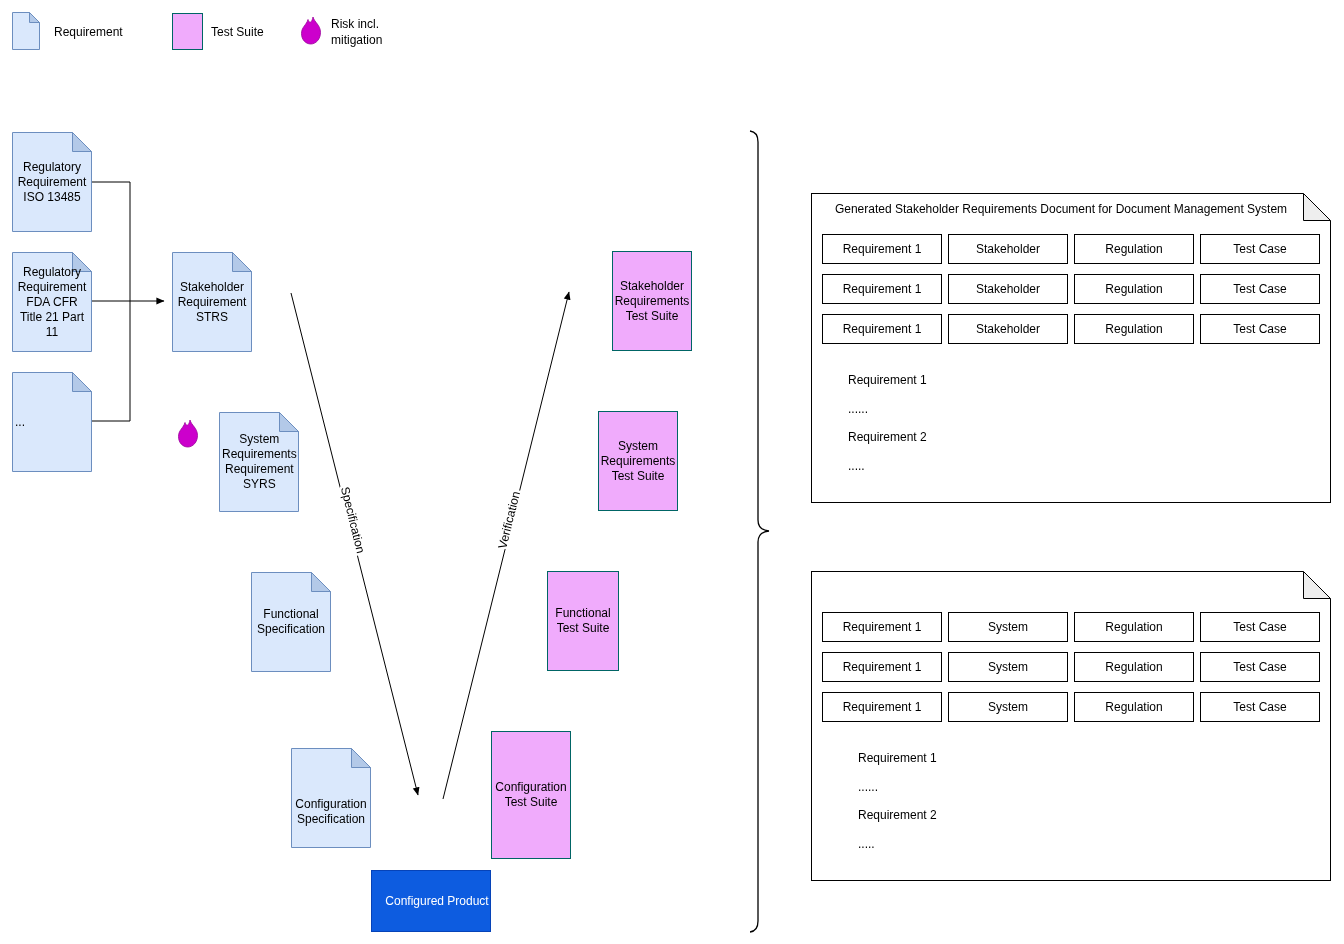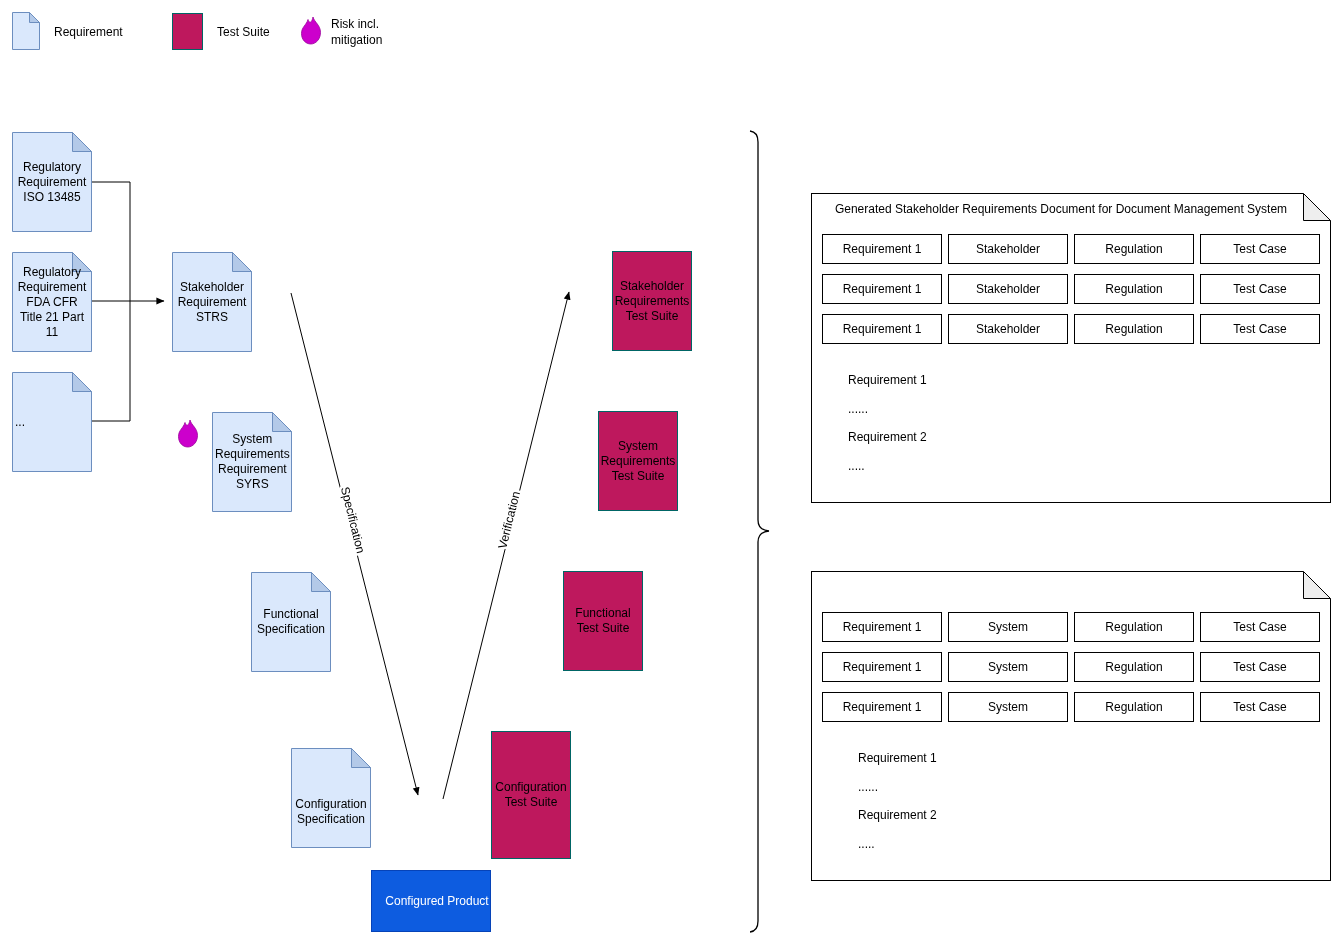--- a/index.html
+++ b/index.html
@@ -52,7 +52,7 @@
 <div class="legend-label" style="left:54px;top:25px">Requirement</div>
 
 <div class="ts" style="left:172px;top:13px;width:31px;height:37px"></div>
-<div class="legend-label" style="left:217px;top:25px">Test Suite</div>
+<div class="legend-label" style="left:211px;top:25px">Test Suite</div>
 
 <svg class="abs" style="left:299px;top:16px" width="24" height="30" viewBox="0 0 24 30">
   <path d="M14,1 C15.5,6.5 21.5,9 21.5,16.5 C21.5,23 17,28 11.8,28 C6.5,28 2.5,23.5 2.5,17.5 C2.5,11 7.5,9 9,3.5 C10,7 12.5,8 14,1 Z" fill="#cc00cc" stroke="#990099" stroke-width="0.8"></path>

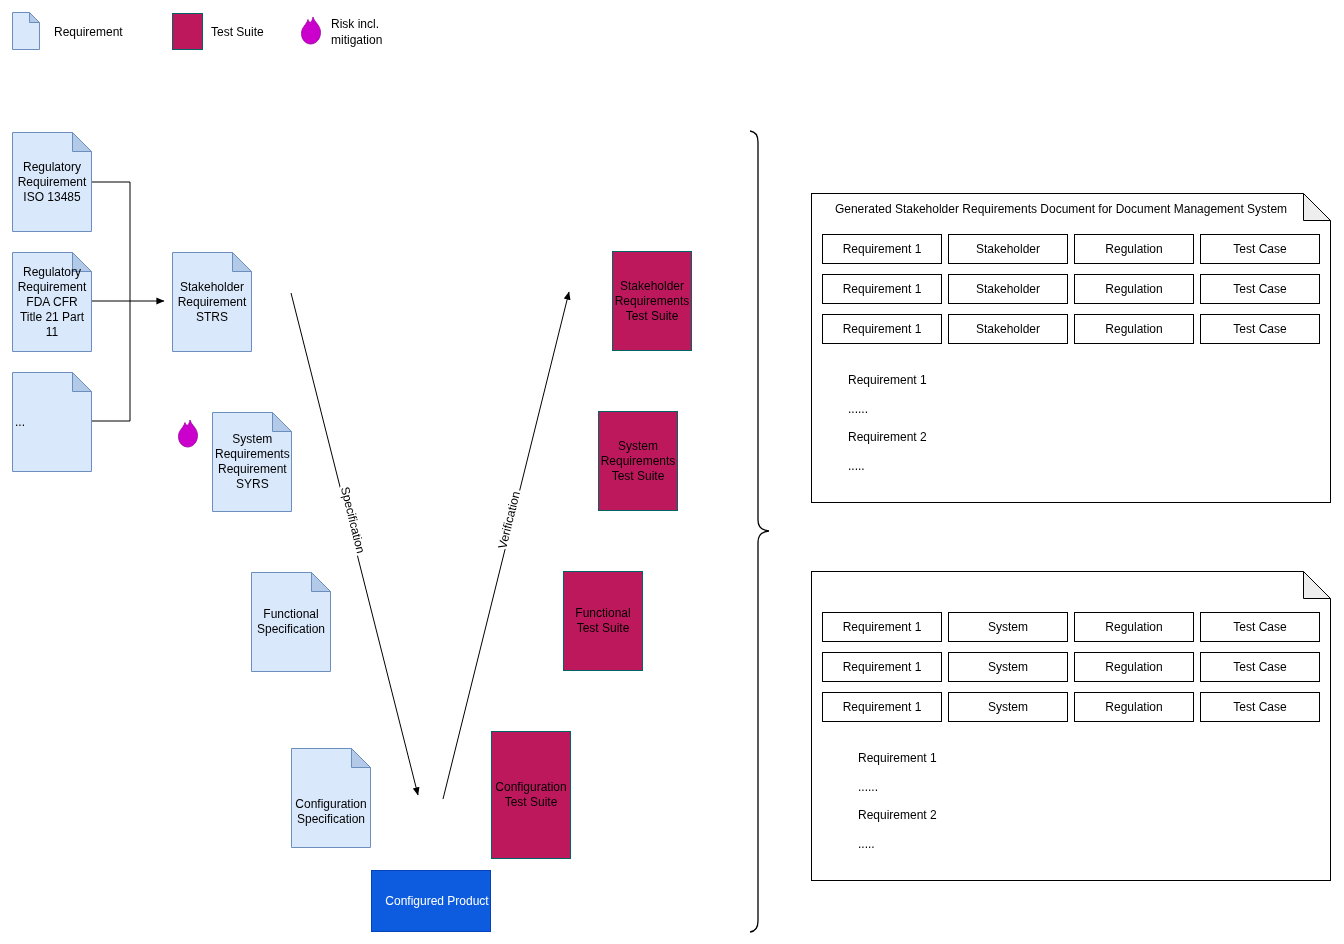--- a/index.html
+++ b/index.html
@@ -16,7 +16,7 @@
   .doc > svg { position:absolute; left:0; top:0; }
   .doc .lbl { position:relative; z-index:1; padding:0 3px; }
   .ts {
-    position:absolute; background:#be185d; border:1px solid #006565;
+    position:absolute; background:#f0abfc; border:1px solid #006565;
     display:flex; align-items:center; justify-content:center;
     text-align:center; font-size:12px; line-height:1.25; padding:0 4px;
   }

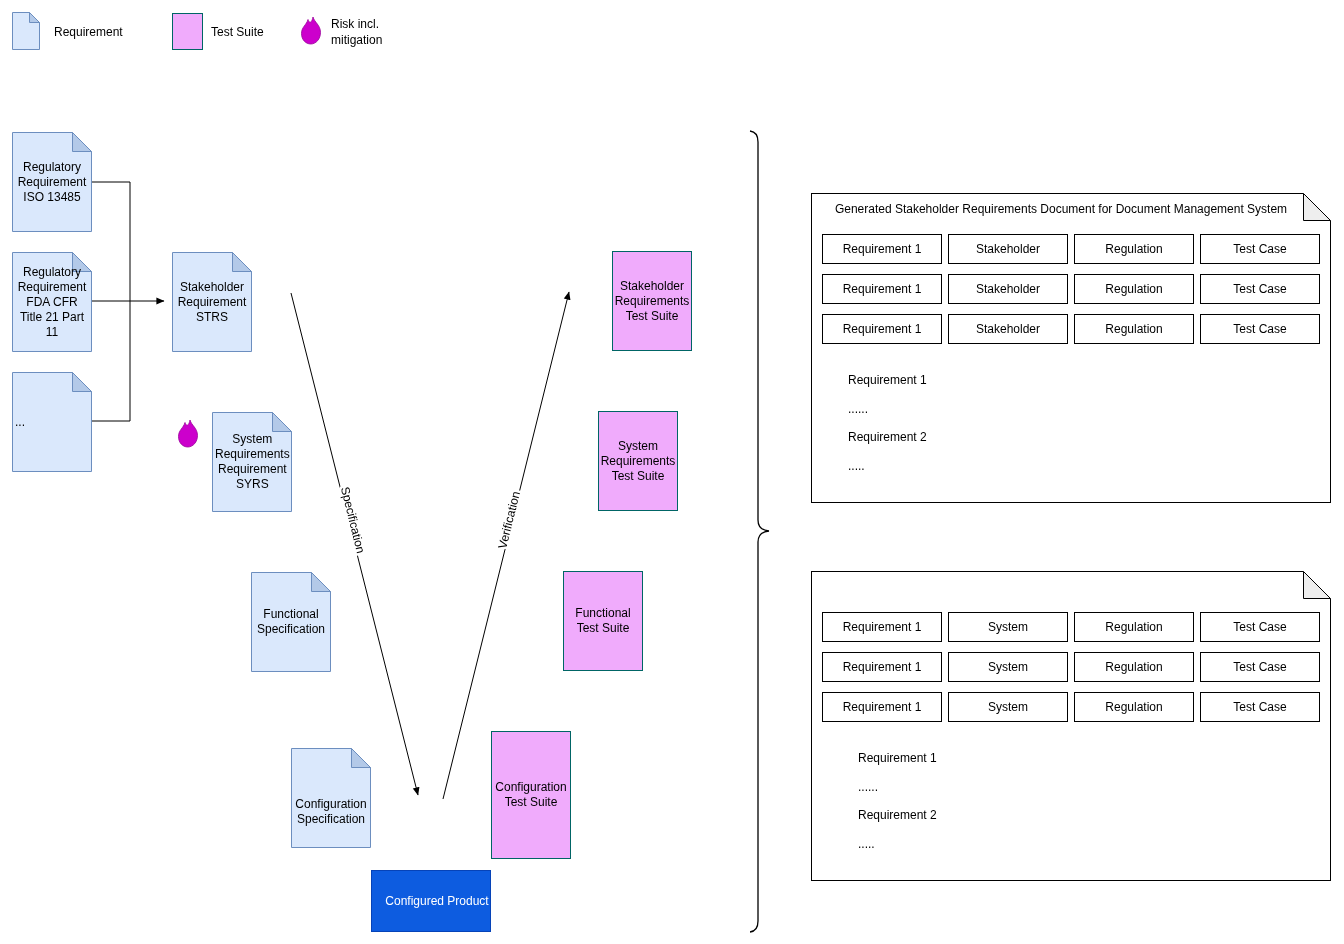--- a/index.html
+++ b/index.html
@@ -95,7 +95,7 @@
   <path d="M14,1 C15.5,6.5 21.5,9 21.5,16.5 C21.5,23 17,28 11.8,28 C6.5,28 2.5,23.5 2.5,17.5 C2.5,11 7.5,9 9,3.5 C10,7 12.5,8 14,1 Z" fill="#cc00cc" stroke="#990099" stroke-width="0.8"></path>
 </svg>
 
-<div class="doc" style="left:212px;top:412px;width:80px;height:99px">
+<div class="doc" style="left:219px;top:412px;width:80px;height:99px">
   <svg width="80" height="100">
     <path d="M0.5,0.5 L60.5,0.5 L79.5,19.5 L79.5,99.5 L0.5,99.5 Z" fill="#dae8fc" stroke="#6c8ebf"></path>
     <path d="M60.5,0.5 L79.5,19.5 L60.5,19.5 Z" fill="#b3c9e8" stroke="#6c8ebf"></path>

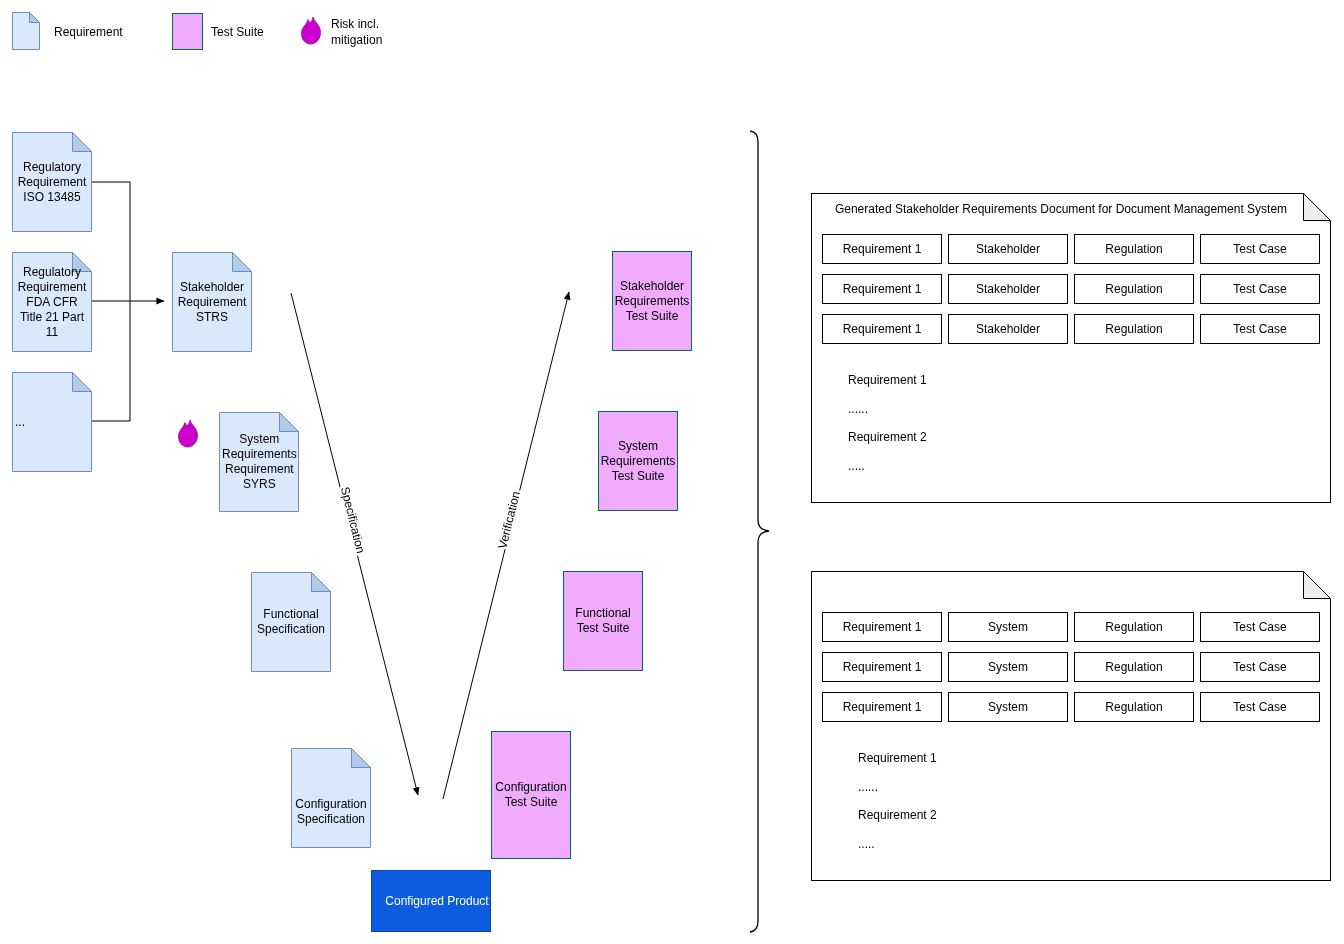--- a/index.html
+++ b/index.html
@@ -125,7 +125,7 @@
 <div class="ts" style="left:598px;top:411px;width:80px;height:100px">
   <span>System Requirements Test Suite</span>
 </div>
-<div class="ts" style="left:563px;top:571px;width:80px;height:100px">
+<div class="ts" style="left:547px;top:571px;width:72px;height:100px">
   <span>Functional Test Suite</span>
 </div>
 <div class="ts" style="left:491px;top:731px;width:80px;height:128px">

